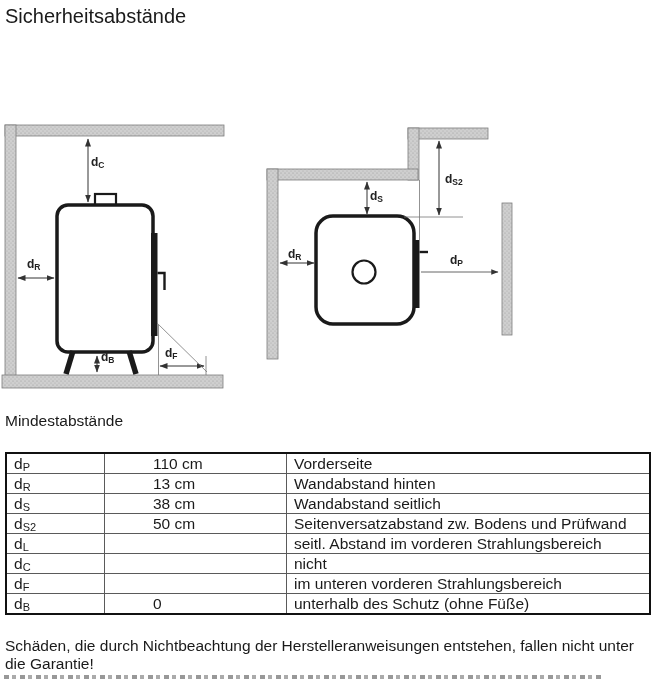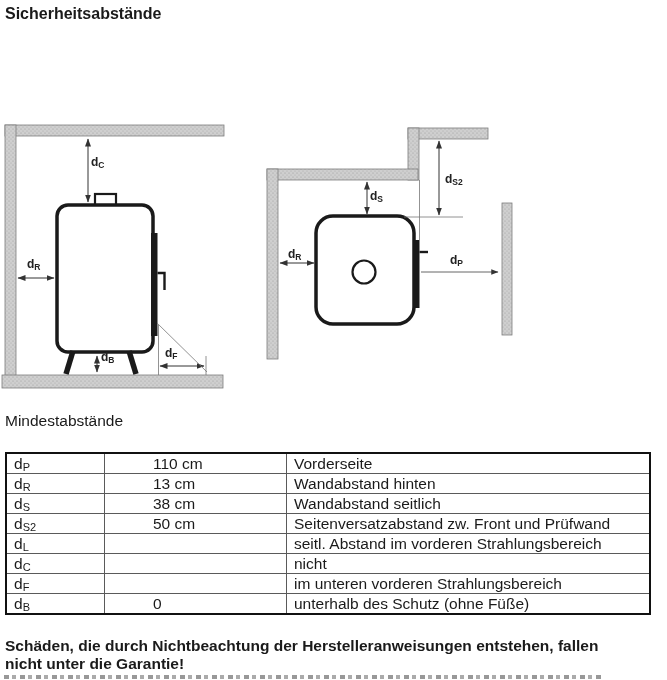--- a/index.html
+++ b/index.html
@@ -5,7 +5,7 @@
   html,body{margin:0;padding:0;background:#fff;}
   .page{position:relative;width:667px;height:680px;overflow:hidden;background:#fff;
         font-family:"Liberation Sans","DejaVu Sans",sans-serif;color:#1a1a1a;}
-  .title{position:absolute;left:5px;top:5px;font-size:16px;font-weight:bold;margin:0;}
+  .title{position:absolute;left:5px;top:5px;font-size:20px;font-weight:normal;margin:0;}
   .intro{position:absolute;left:5px;top:38px;width:648px;font-size:15.5px;line-height:18.5px;margin:0;}
   .diagrams{position:absolute;left:0;top:120px;width:667px;height:278px;}
   .diagrams svg{position:absolute;left:0;top:0;}

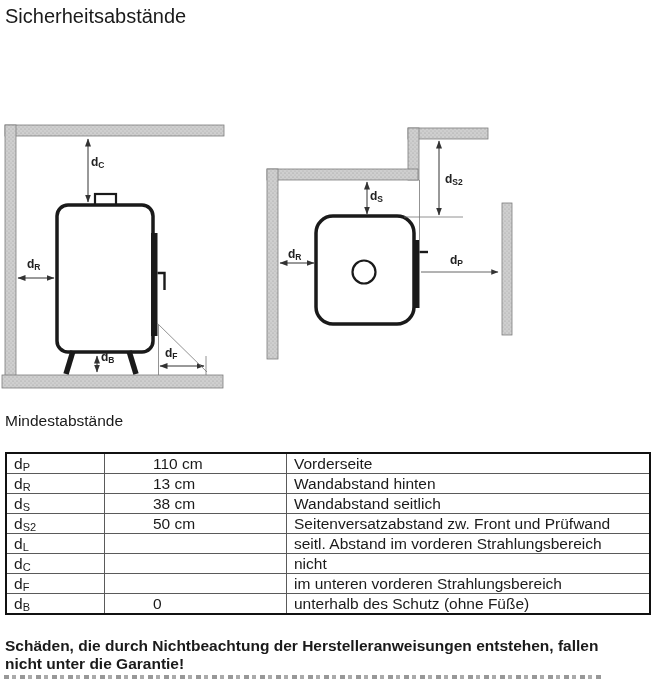--- a/index.html
+++ b/index.html
@@ -119,7 +119,7 @@
       <tr>
         <td class="sym"><span>d</span><sub>S2</sub></td>
         <td class="val">50 cm</td>
-        <td class="desc">Seitenversatzabstand zw. Front und Prüfwand</td>
+        <td class="desc">Seitenversatzabstand zw. Bodens und Prüfwand</td>
       </tr>
       <tr>
         <td class="sym"><span>d</span><sub>L</sub></td>

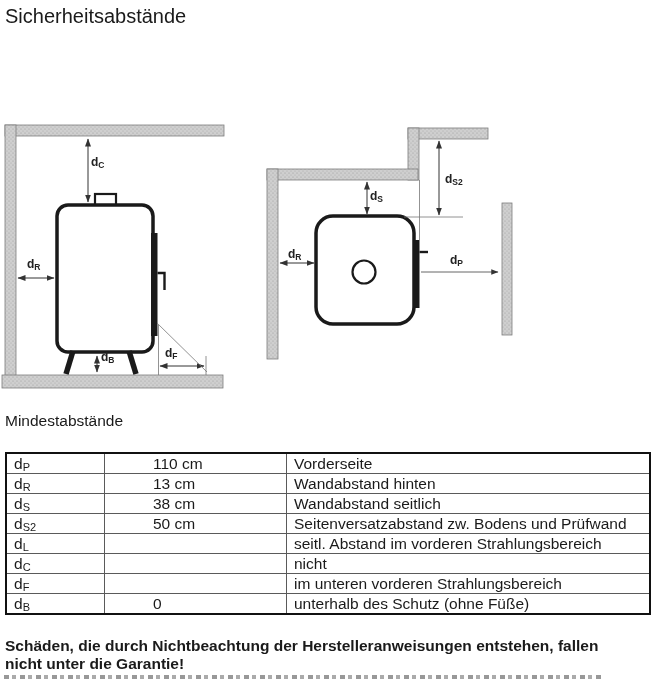--- a/index.html
+++ b/index.html
@@ -18,7 +18,7 @@
   table.mins td.sym{width:86px;}
   table.mins td.val{width:129px;padding-left:48px;}
   table.mins td sub{font-size:11px;vertical-align:-2px;}
-  .warning{position:absolute;left:5px;top:637px;width:632px;font-size:15.5px;font-weight:bold;
+  .warning{position:absolute;left:5px;top:637px;width:632px;font-size:15.5px;font-weight:normal;
            line-height:18px;margin:0;}
   .cutoff{position:absolute;left:4px;top:675px;width:597px;height:4px;opacity:.55;
           background:repeating-linear-gradient(90deg,#444 0 5px,transparent 5px 8px,#666 8px 12px,transparent 12px 16px);}

